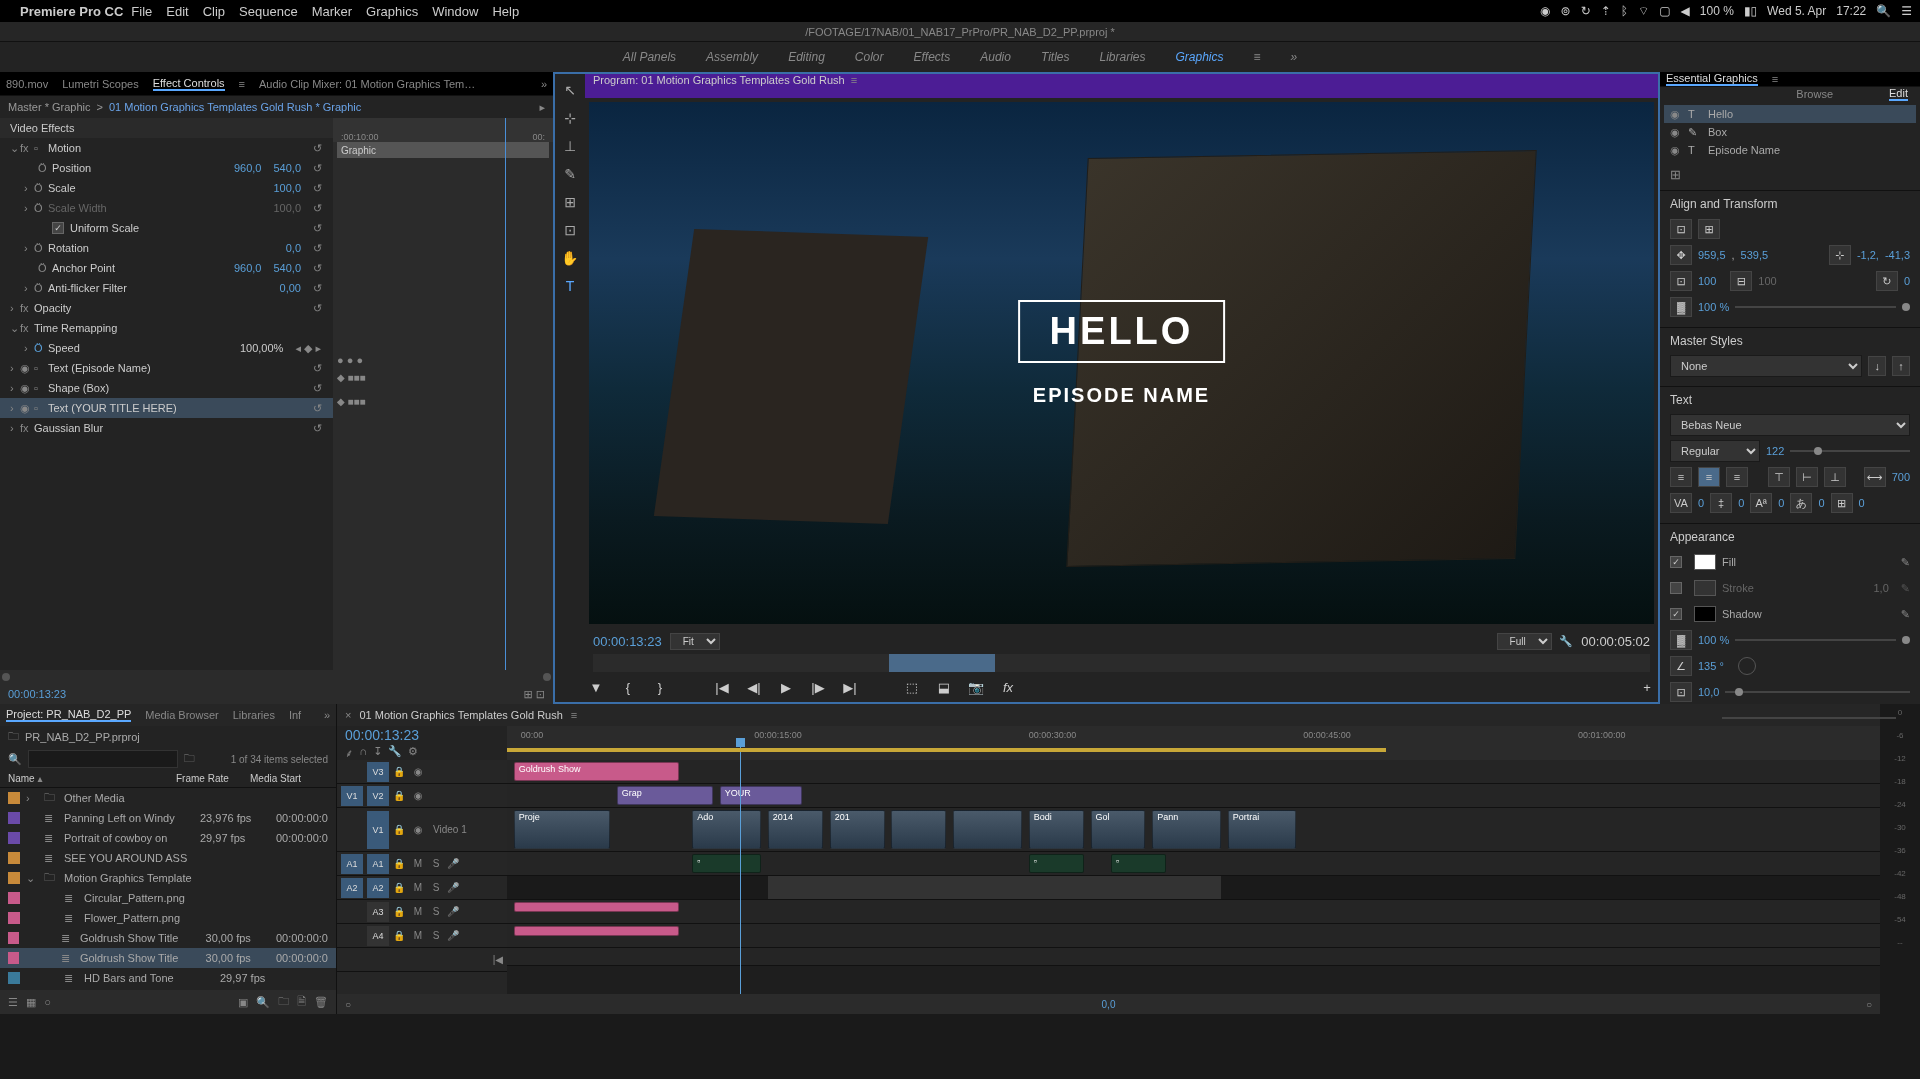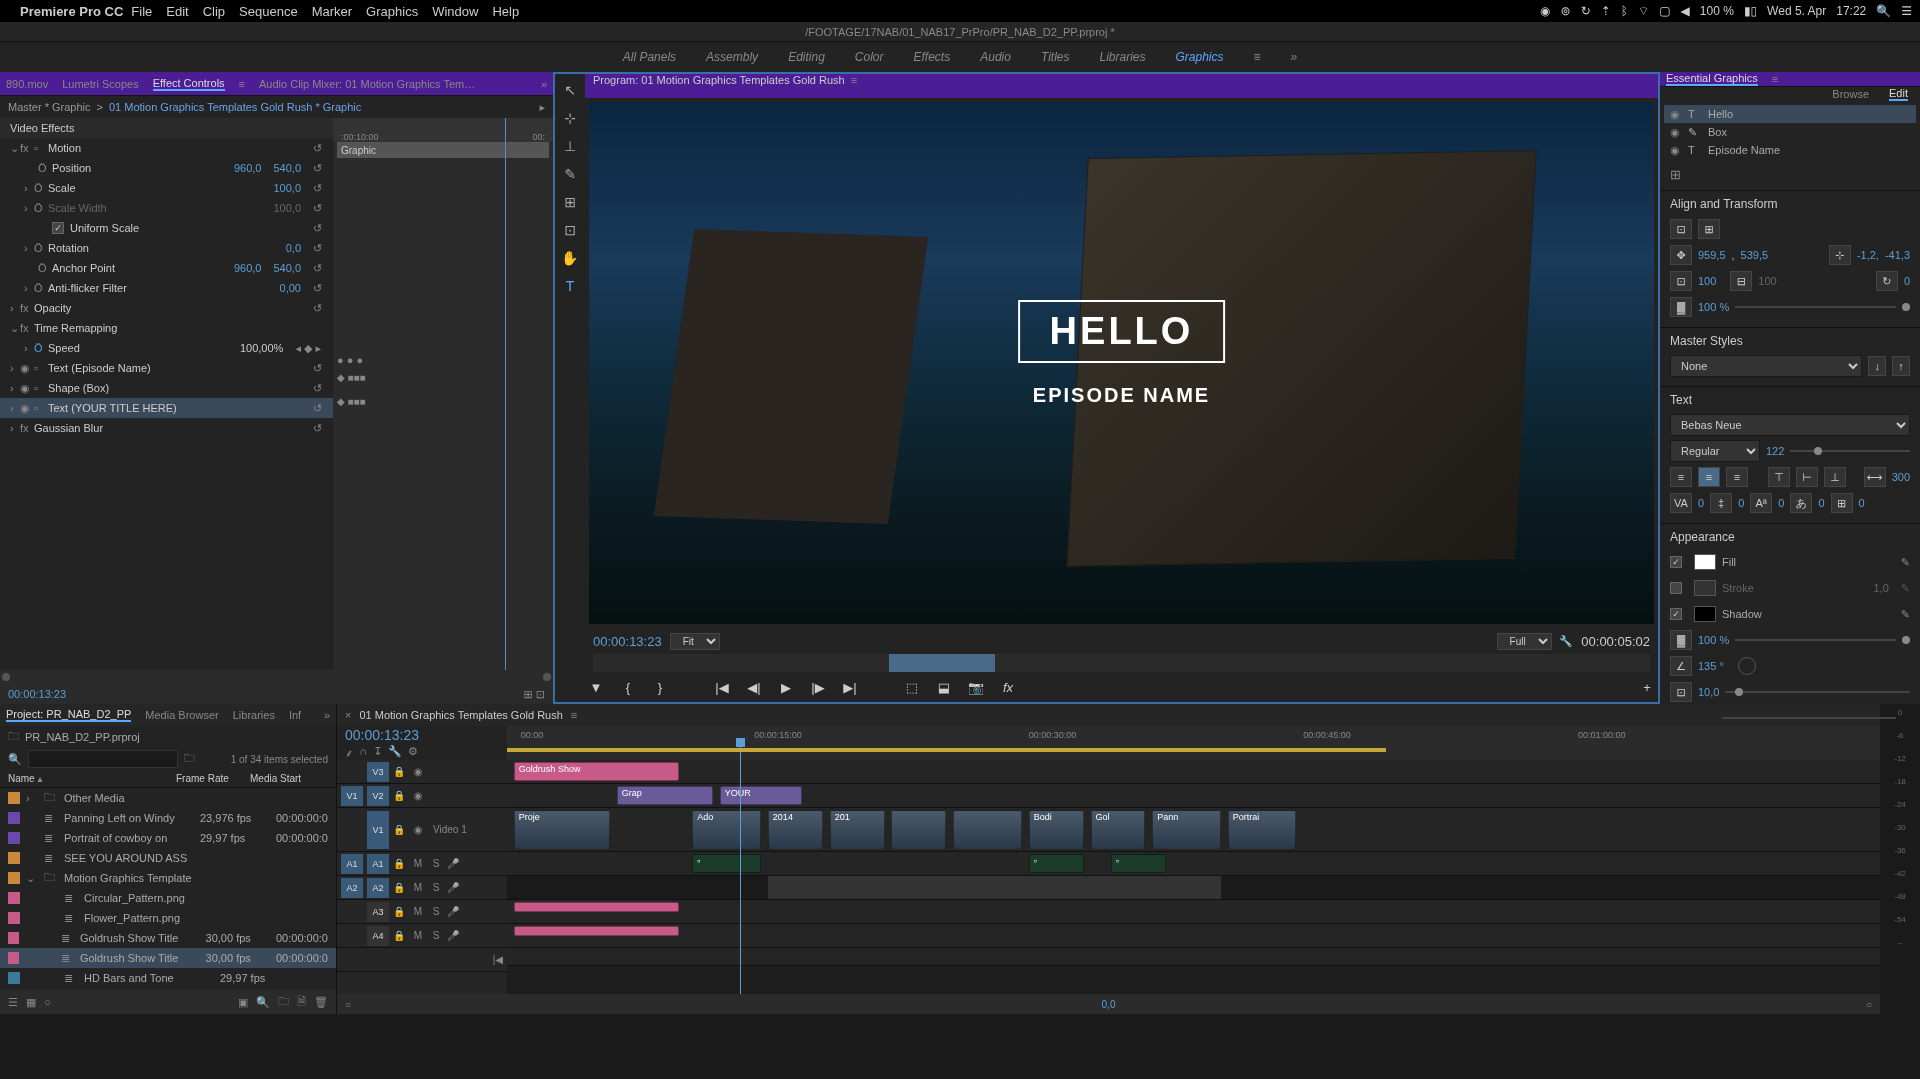--- a/index.html
+++ b/index.html
@@ -16,7 +16,7 @@
 .workspace-tabs .ws.active { color: #5aa8ff; }
 .main { display: flex; height: 632px; }
 .left-col { width: 553px; display: flex; flex-direction: column; background: #232323; }
-.panel-tabs { display: flex; height: 24px; align-items: center; border-bottom: 1px solid #111; background: #4c1d95; padding: 0 6px; gap: 14px; }
+.panel-tabs { display: flex; height: 24px; align-items: center; border-bottom: 1px solid #111; background: #000000; padding: 0 6px; gap: 14px; }
 .panel-tabs .tab { color: #888; cursor: pointer; font-size: 11px; white-space: nowrap; }
 .panel-tabs .tab.active { color: #ddd; border-bottom: 2px solid #5aa8ff; }
 .effect-controls { flex: 1; display: flex; flex-direction: column; }

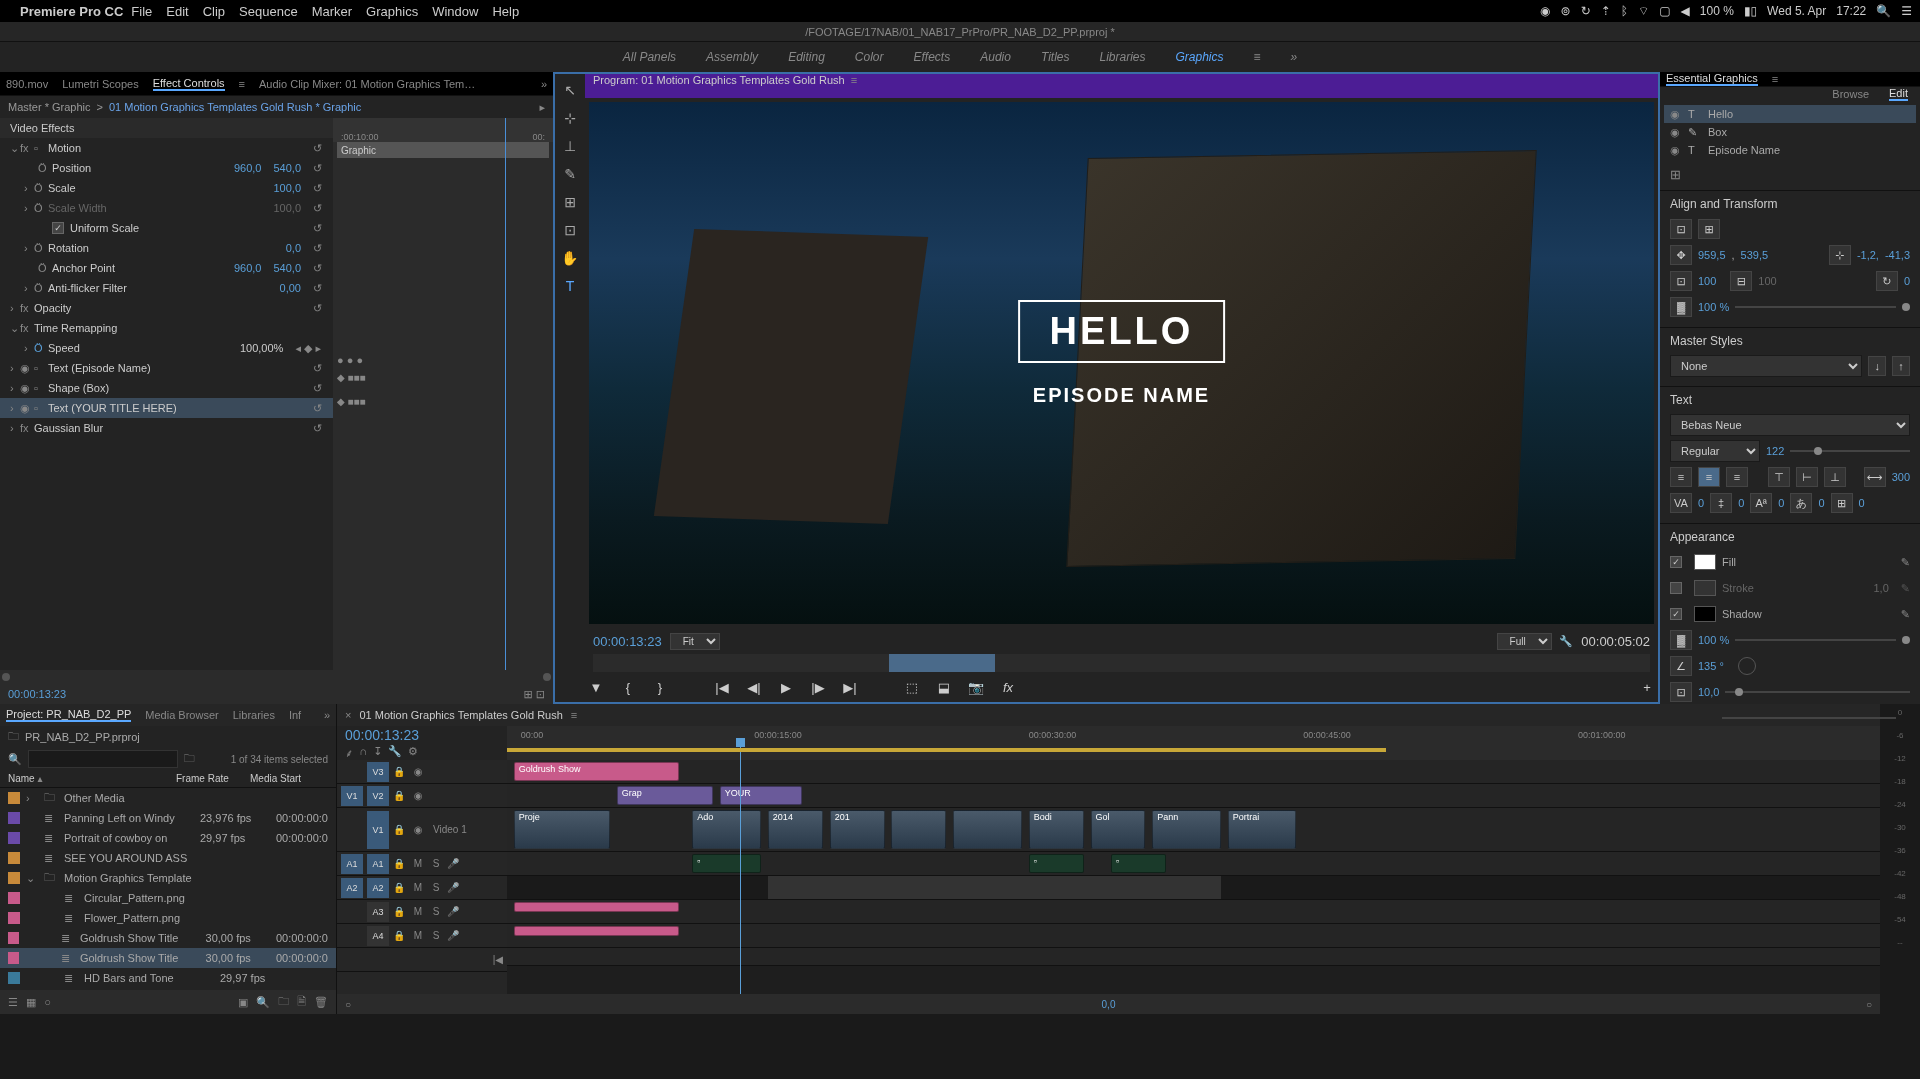--- a/index.html
+++ b/index.html
@@ -66,7 +66,7 @@
 .transport .btn { width: 22px; height: 22px; display: flex; align-items: center; justify-content: center; color: #ccc; cursor: pointer; font-size: 13px; }
 .right-col { width: 260px; background: #232323; display: flex; flex-direction: column; }
 .eg-tabs { height: 22px; display: flex; align-items: center; justify-content: flex-end; gap: 20px; padding: 0 12px; font-size: 11px; }
-.eg-tabs .t { color: #888; cursor: pointer; }
+.eg-tabs .t { color: #888; cursor: pointer; margin-left: 36px; }
 .eg-tabs .t.active { color: #ddd; border-bottom: 2px solid #5aa8ff; }
 .layer-list { padding: 4px; }
 .layer-row { height: 18px; display: flex; align-items: center; gap: 6px; padding: 0 6px; font-size: 11px; }

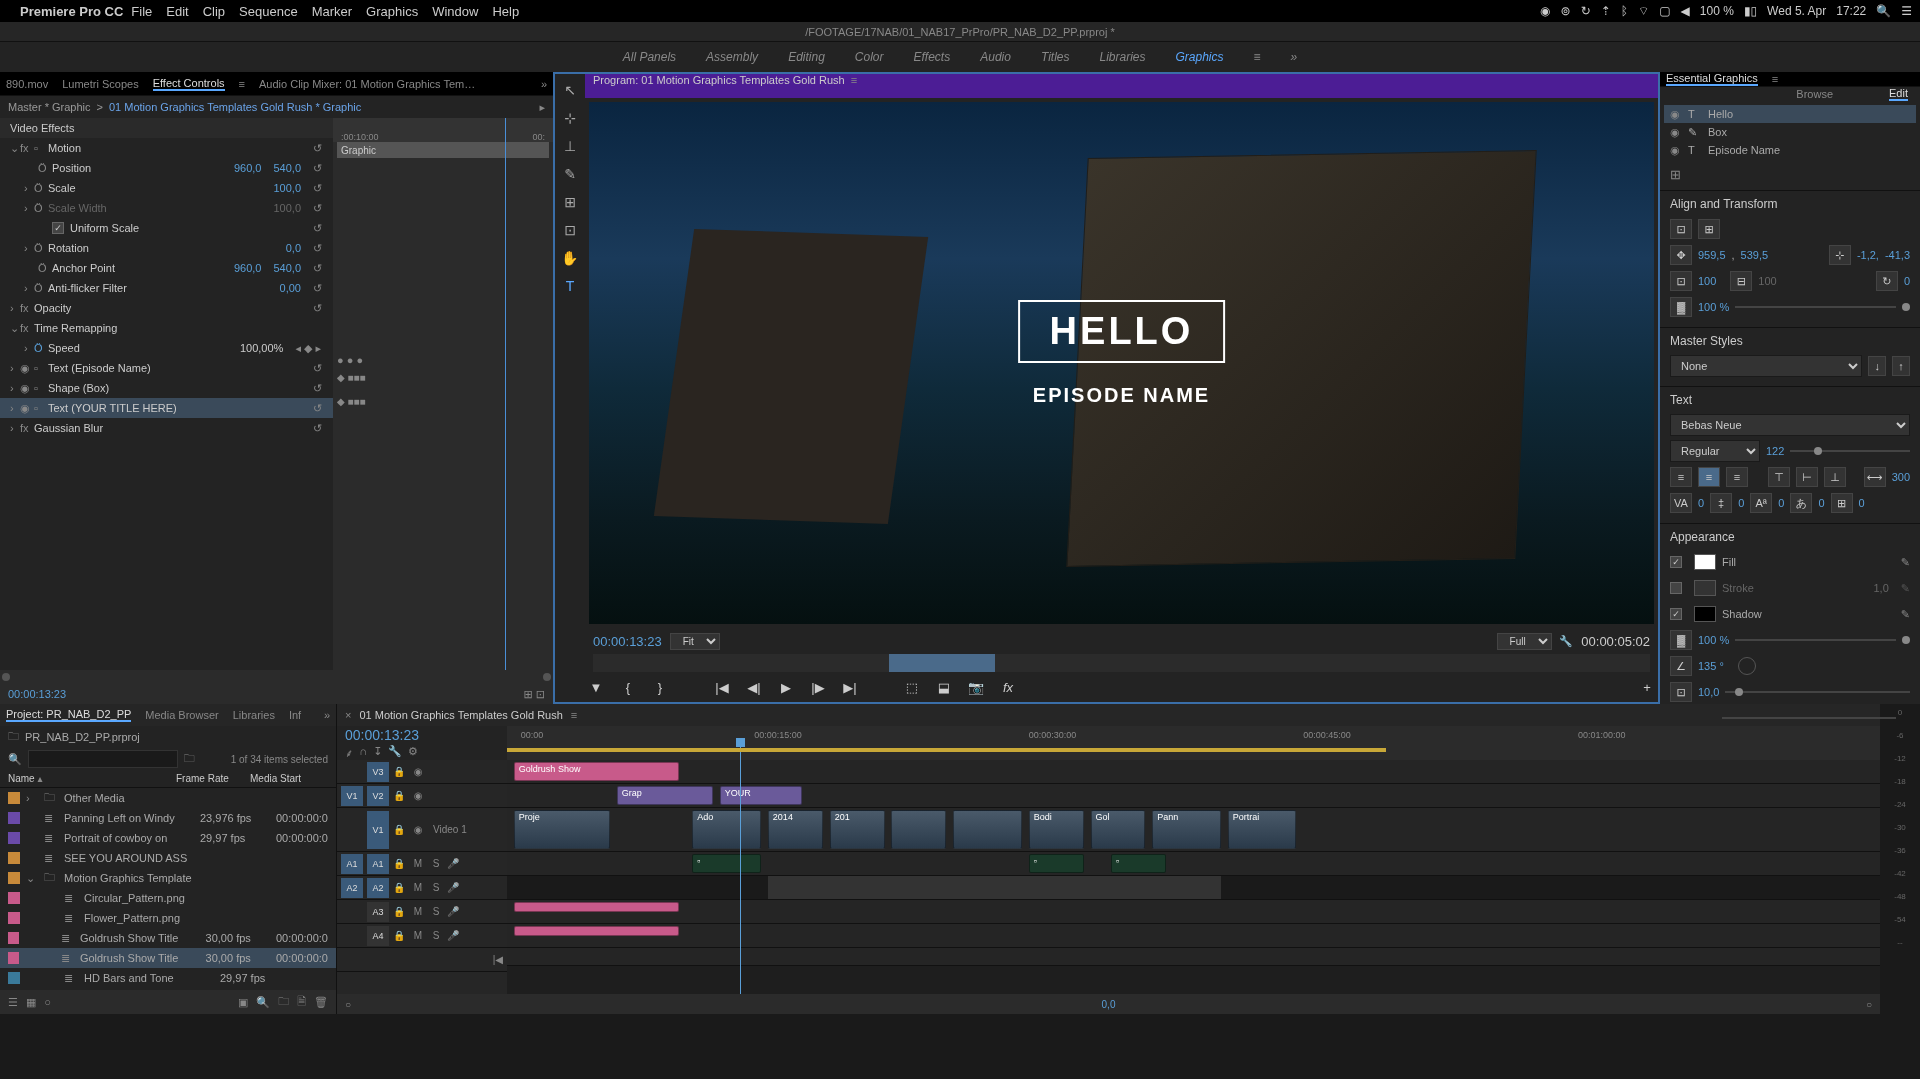--- a/index.html
+++ b/index.html
@@ -484,7 +484,7 @@
         <span class="ico-btn">⊥</span>
         <span style="flex:1"></span>
         <span class="ico-btn">⟷</span>
-          <span class="bv">300</span>
+          <span class="bv">700</span>
       </div>
       <div class="eg-row">
         <span class="ico-btn">VA</span>

